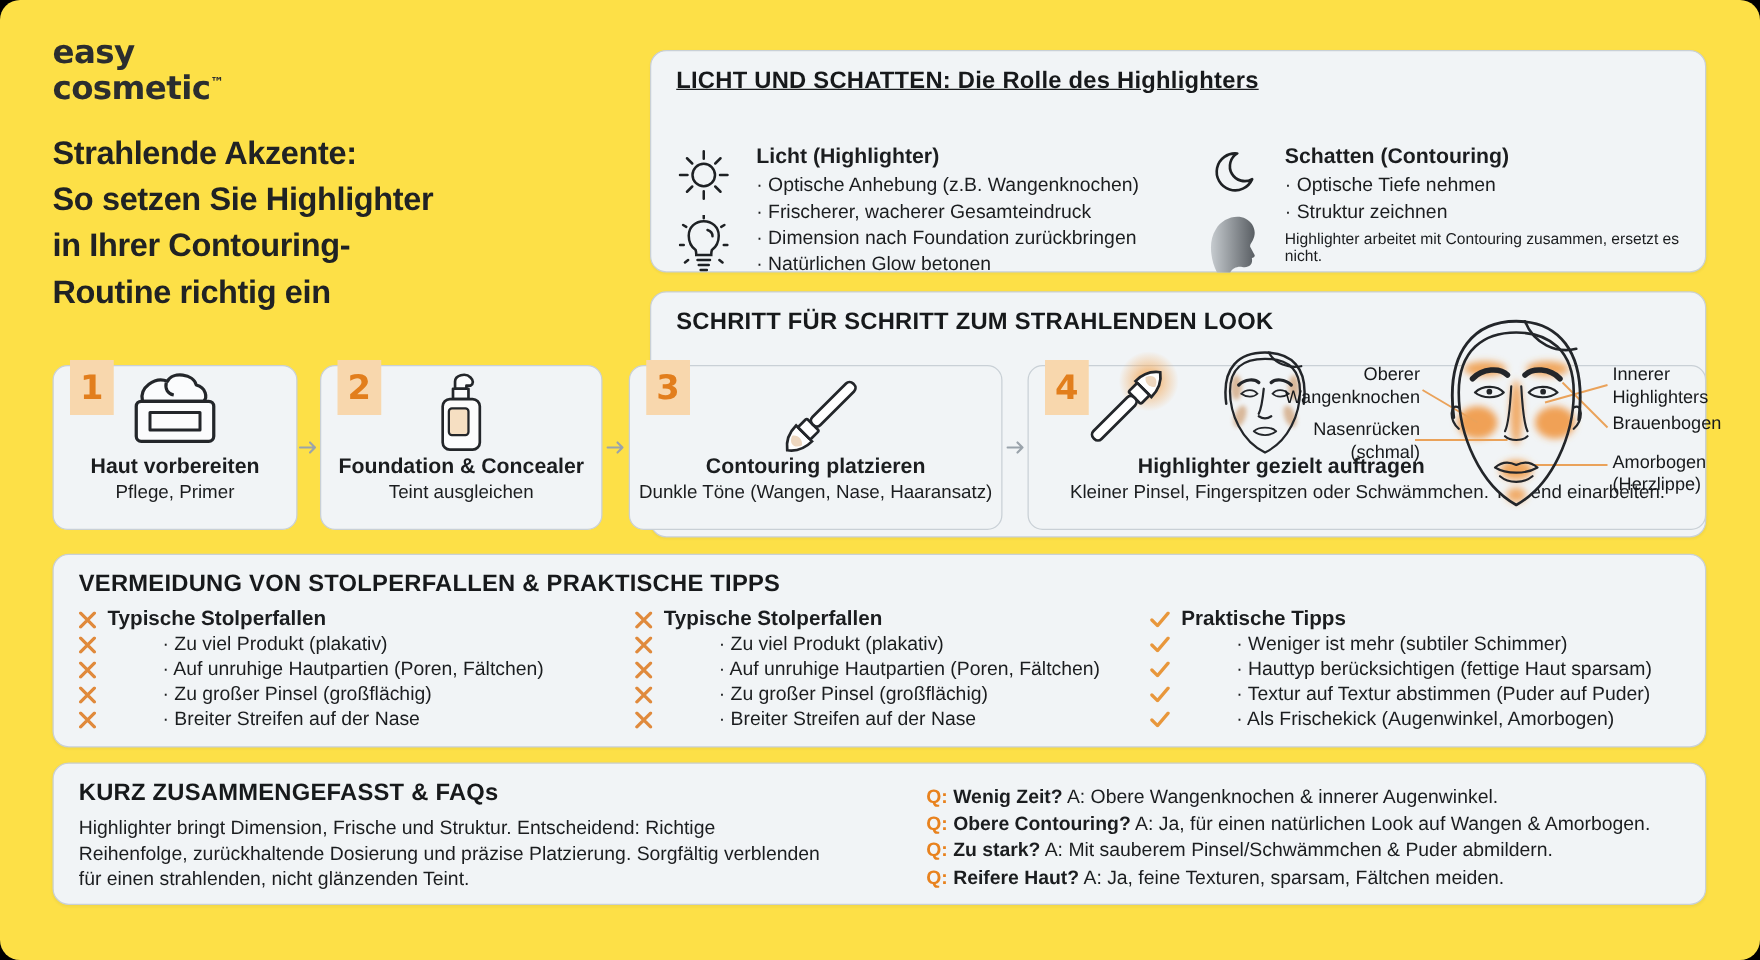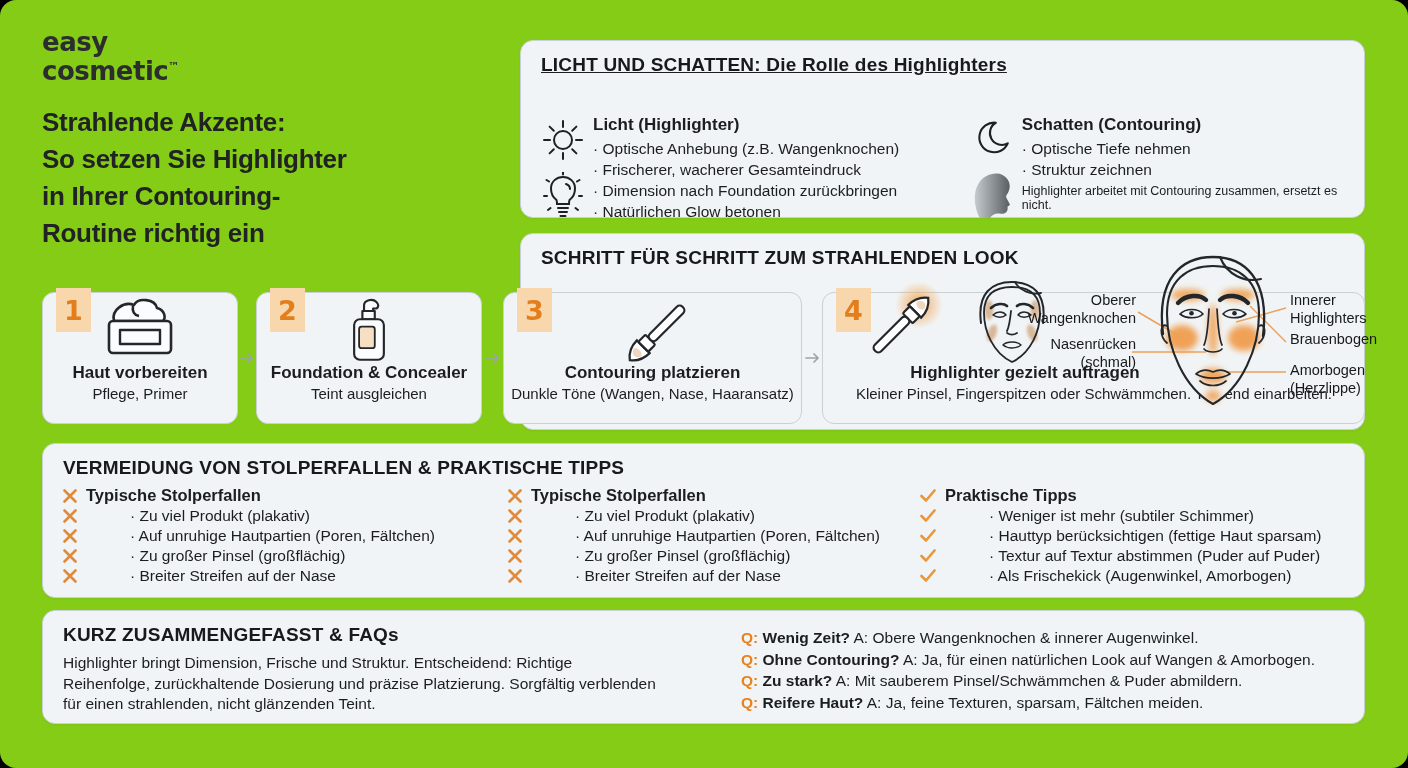--- a/index.html
+++ b/index.html
@@ -6,7 +6,7 @@
   *{box-sizing:border-box;}
   #canvas{
     position:relative;width:1408px;height:768px;overflow:hidden;
-    background:#84cc16;border-radius:16px;
+    background:#fde047;border-radius:16px;
     font-family:"Liberation Sans",sans-serif;color:#1b1d1f;
   }
   

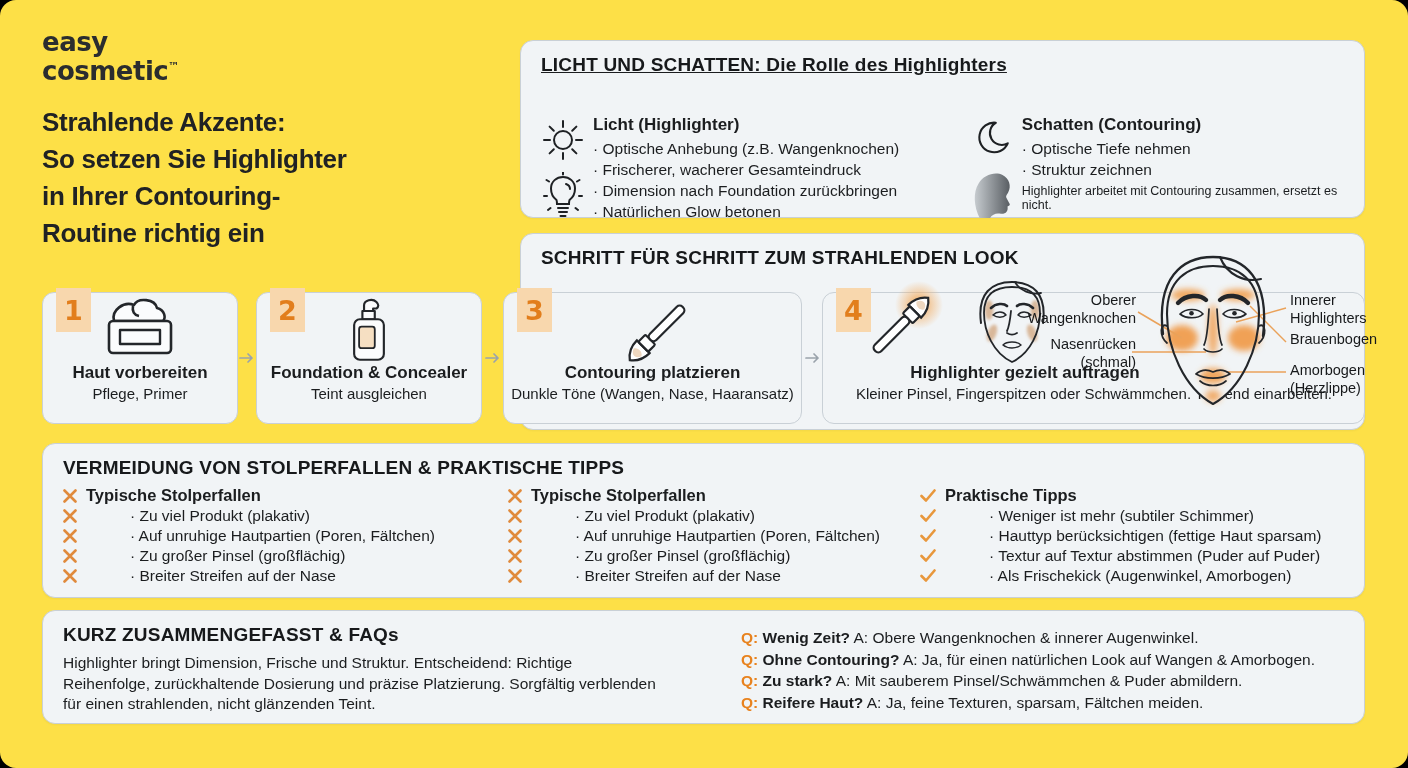--- a/index.html
+++ b/index.html
@@ -25,7 +25,7 @@
   #panel-faq{left:42px;top:610px;width:1323px;height:114px;}
   
   .ls-cols{position:absolute;left:20px;top:74px;right:14px;display:flex;}
-  .ls-col{display:flex;gap:8px;}
+  .ls-col{display:flex;gap:20px;}
   .ls-col.first{width:452px;}
   .icon-stack{width:44px;display:flex;flex-direction:column;align-items:center;gap:9px;flex:none;padding-top:2px;}
   .col-head{font-size:17px;font-weight:700;margin-bottom:3px;}

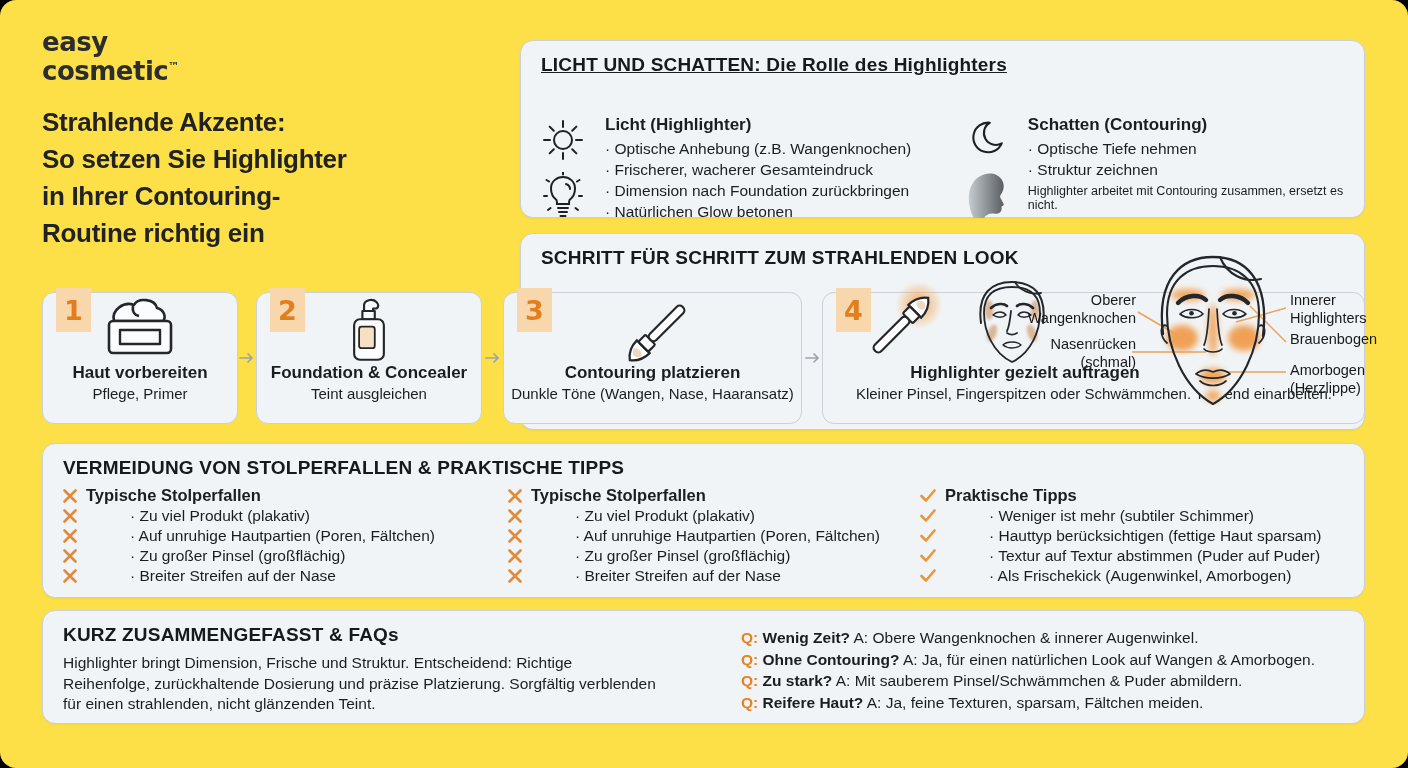--- a/index.html
+++ b/index.html
@@ -407,7 +407,7 @@
     <div class="summary-text">Highlighter bringt Dimension, Frische und Struktur. Entscheidend: Richtige Reihenfolge, zurückhaltende Dosierung und präzise Platzierung. Sorgfältig verblenden für einen strahlenden, nicht glänzenden Teint.</div>
     <div class="faq-list">
       <div class="frow"><span class="q-mark">Q:</span> <span class="q-text">Wenig Zeit?</span> <span class="a-text">A: Obere Wangenknochen &amp; innerer Augenwinkel.</span></div>
-      <div class="frow"><span class="q-mark">Q:</span> <span class="q-text">Ohne Contouring?</span> <span class="a-text">A: Ja, für einen natürlichen Look auf Wangen &amp; Amorbogen.</span></div>
+      <div class="frow"><span class="q-mark">Q:</span> <span class="q-text">Obere Contouring?</span> <span class="a-text">A: Ja, für einen natürlichen Look auf Wangen &amp; Amorbogen.</span></div>
       <div class="frow"><span class="q-mark">Q:</span> <span class="q-text">Zu stark?</span> <span class="a-text">A: Mit sauberem Pinsel/Schwämmchen &amp; Puder abmildern.</span></div>
       <div class="frow"><span class="q-mark">Q:</span> <span class="q-text">Reifere Haut?</span> <span class="a-text">A: Ja, feine Texturen, sparsam, Fältchen meiden.</span></div>
     </div>

